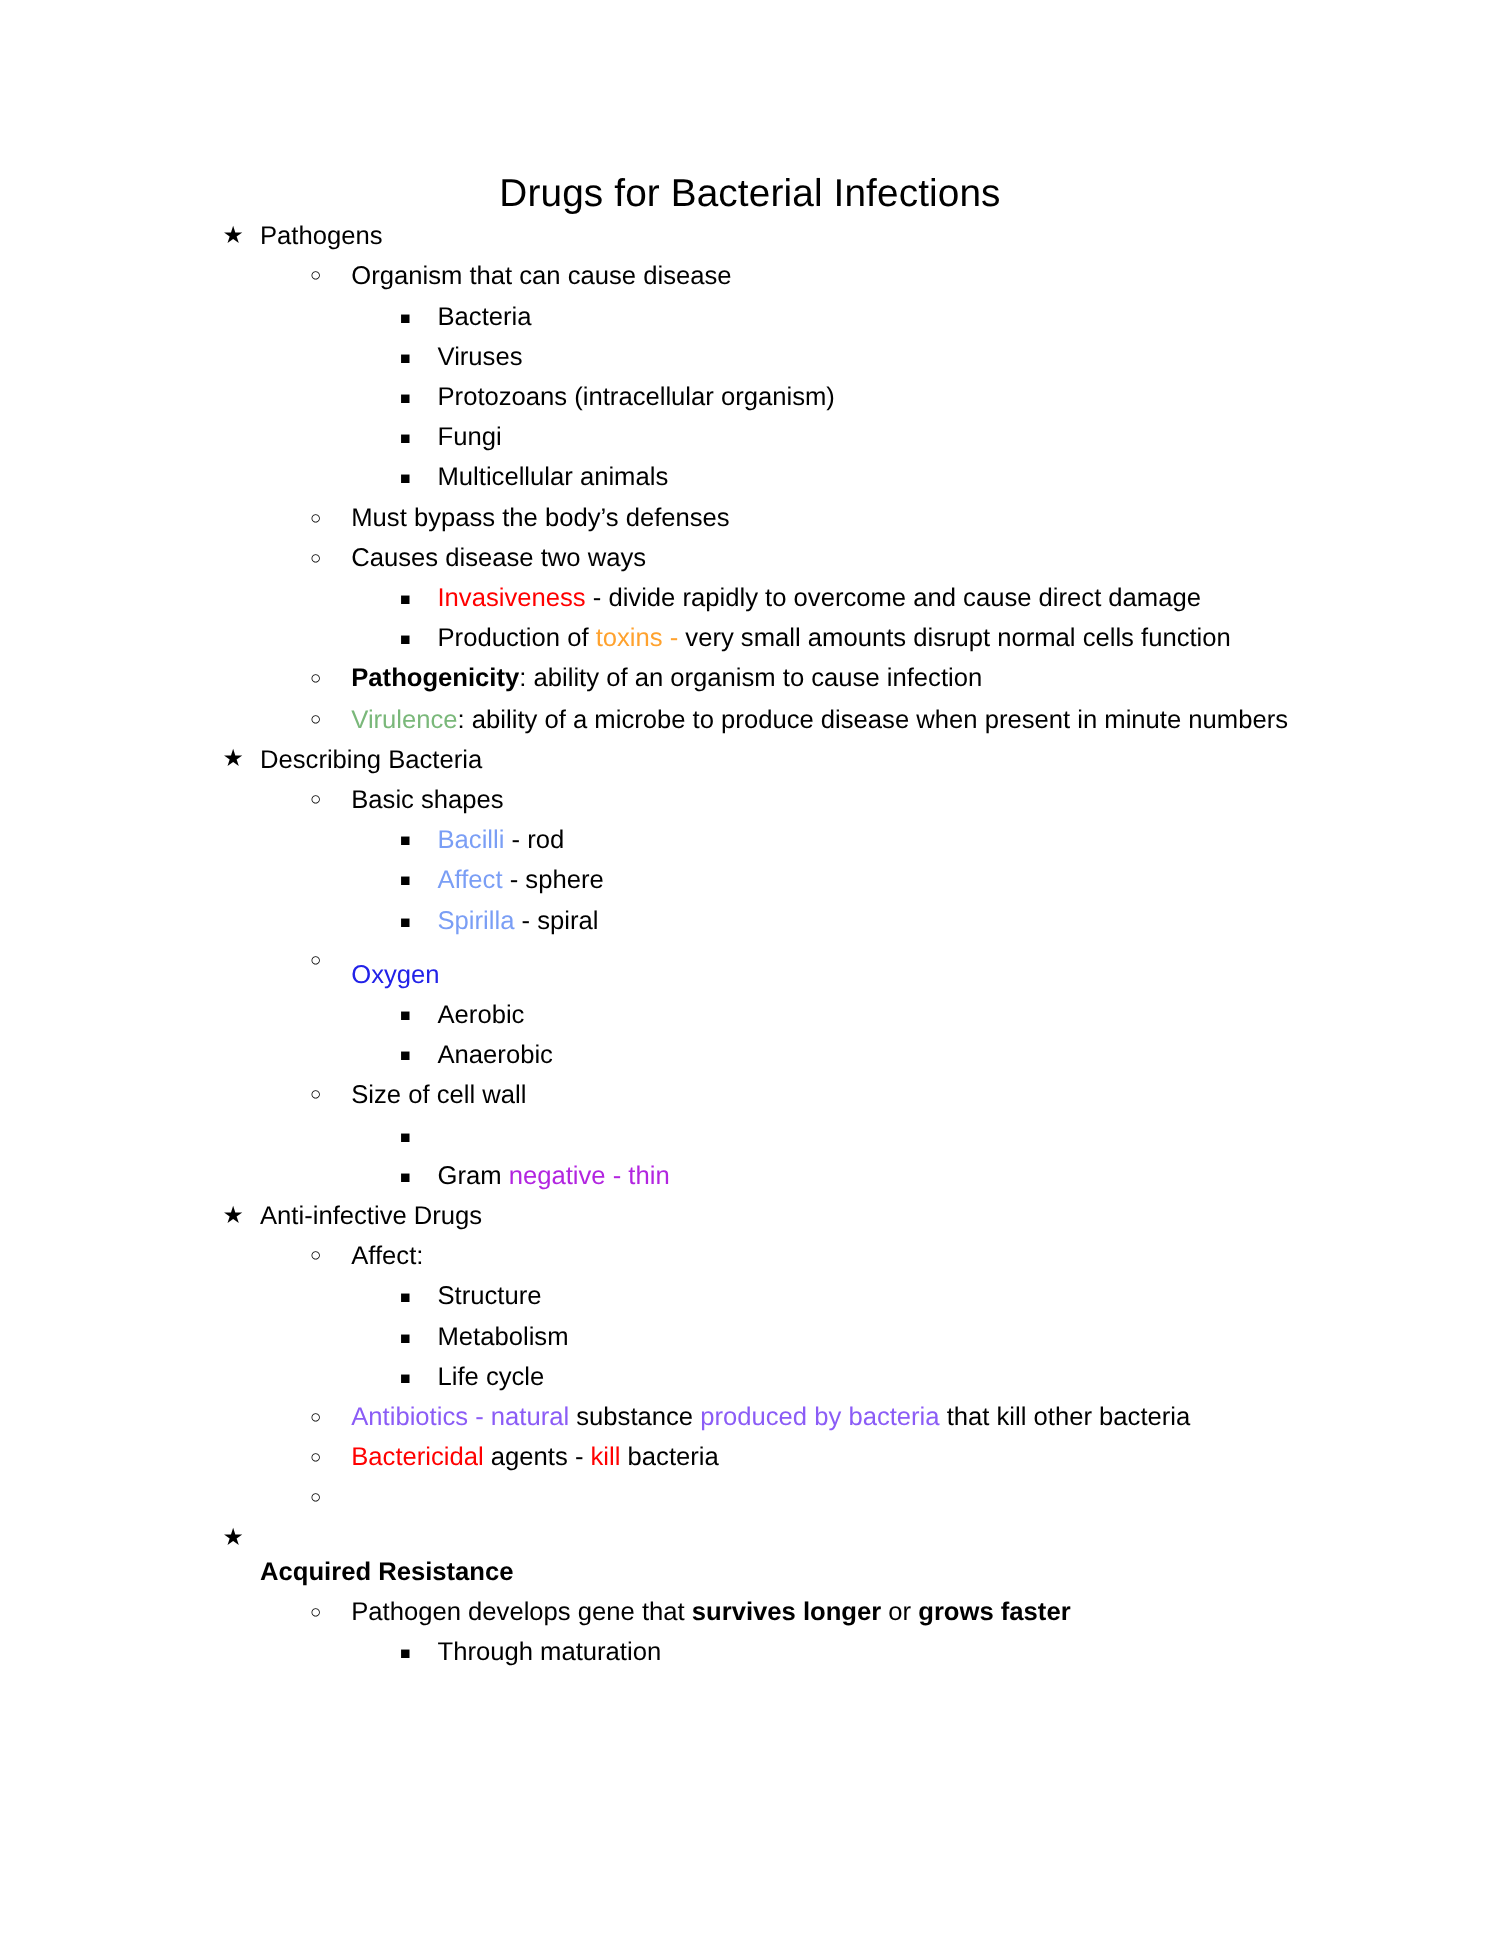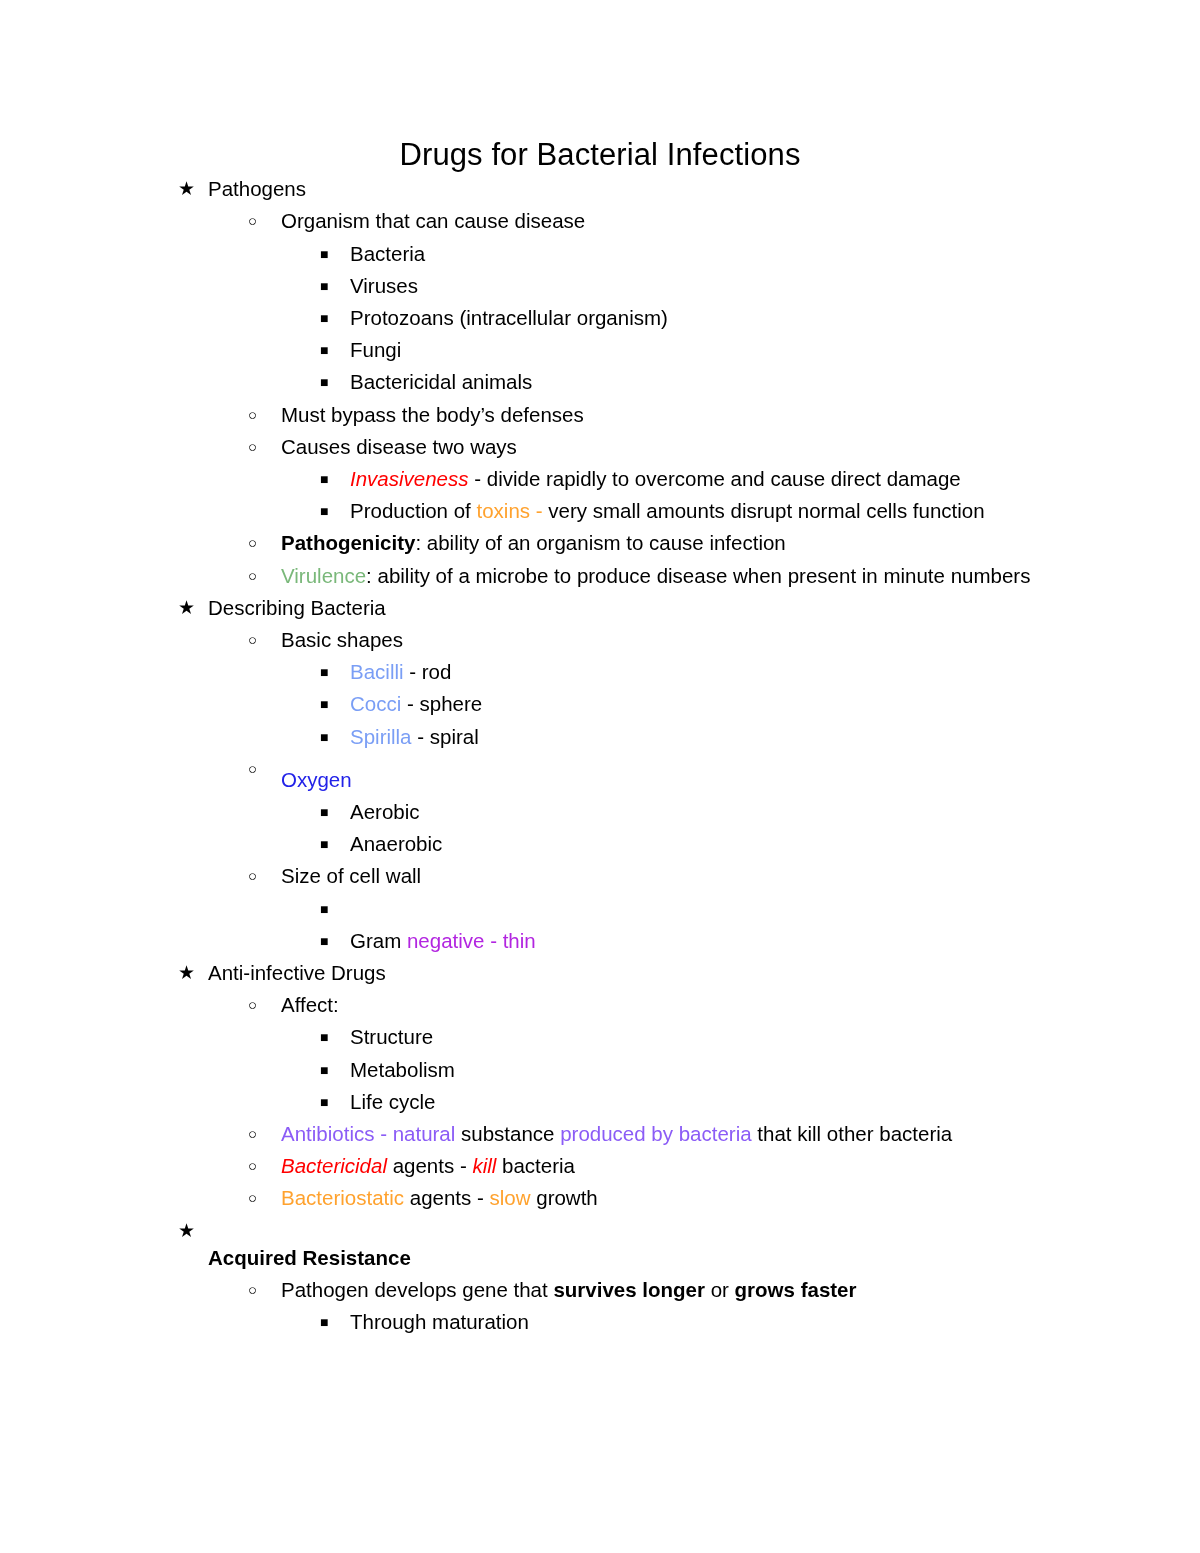--- a/index.html
+++ b/index.html
@@ -122,7 +122,7 @@
     </div>
     <div class="row lvl3">
       <span class="bullet bullet-square">■</span>
-      <span class="text">Bactericidal animals</span>
+      <span class="text">Multicellular animals</span>
     </div>
 
     <div class="row lvl2">

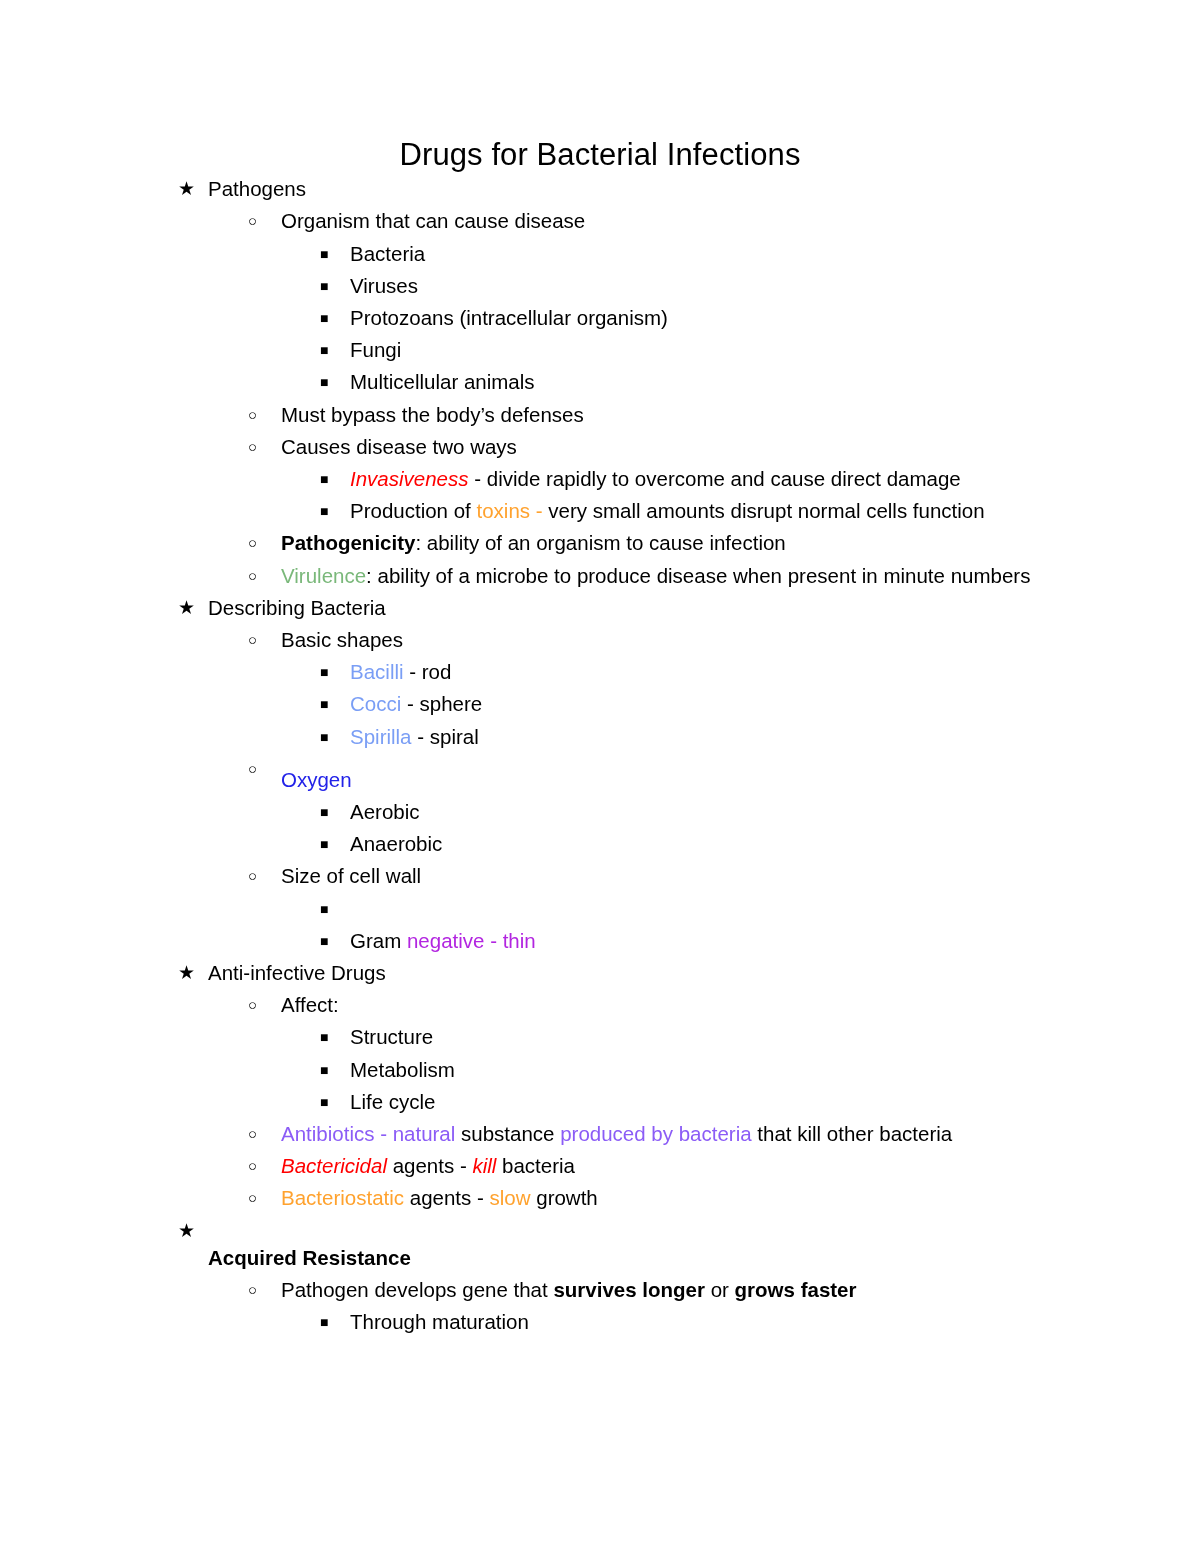--- a/index.html
+++ b/index.html
@@ -76,7 +76,7 @@
   .bold-head { font-weight: bold; margin-top: 27px; }
 
   
-  .c-red     { color: #ff0000; font-style: italic; }
+  .c-red     { color: #ff0000; }
   .c-orange  { color: #ffa22e; }
   .c-gold    { color: #000000; font-weight: bold; }
   .c-green   { color: #7ab87a; }

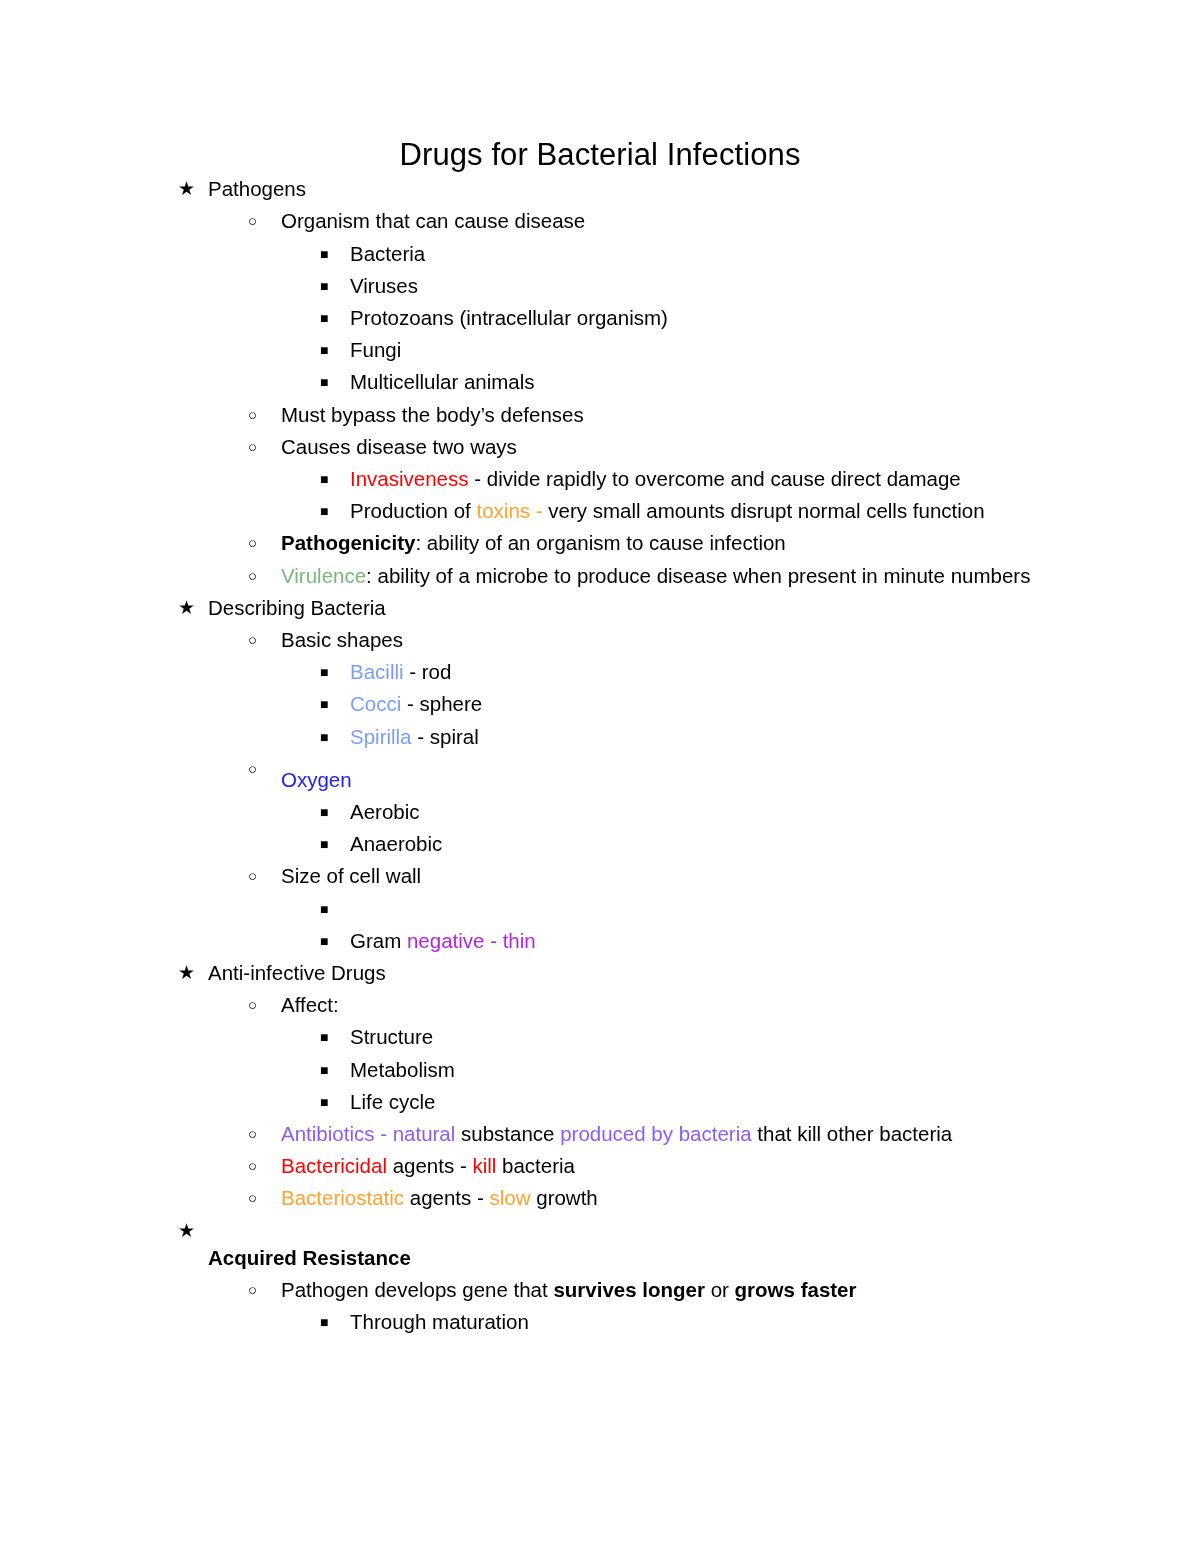--- a/index.html
+++ b/index.html
@@ -171,7 +171,7 @@
     </div>
     <div class="row lvl3">
       <span class="bullet bullet-square">■</span>
-      <span class="text"><span class="c-blue-lt">Cocci</span><span> - sphere</span></span>
+      <span class="text"><span class="c-blue-lt">Affect</span><span> - sphere</span></span>
     </div>
     <div class="row lvl3">
       <span class="bullet bullet-square">■</span>

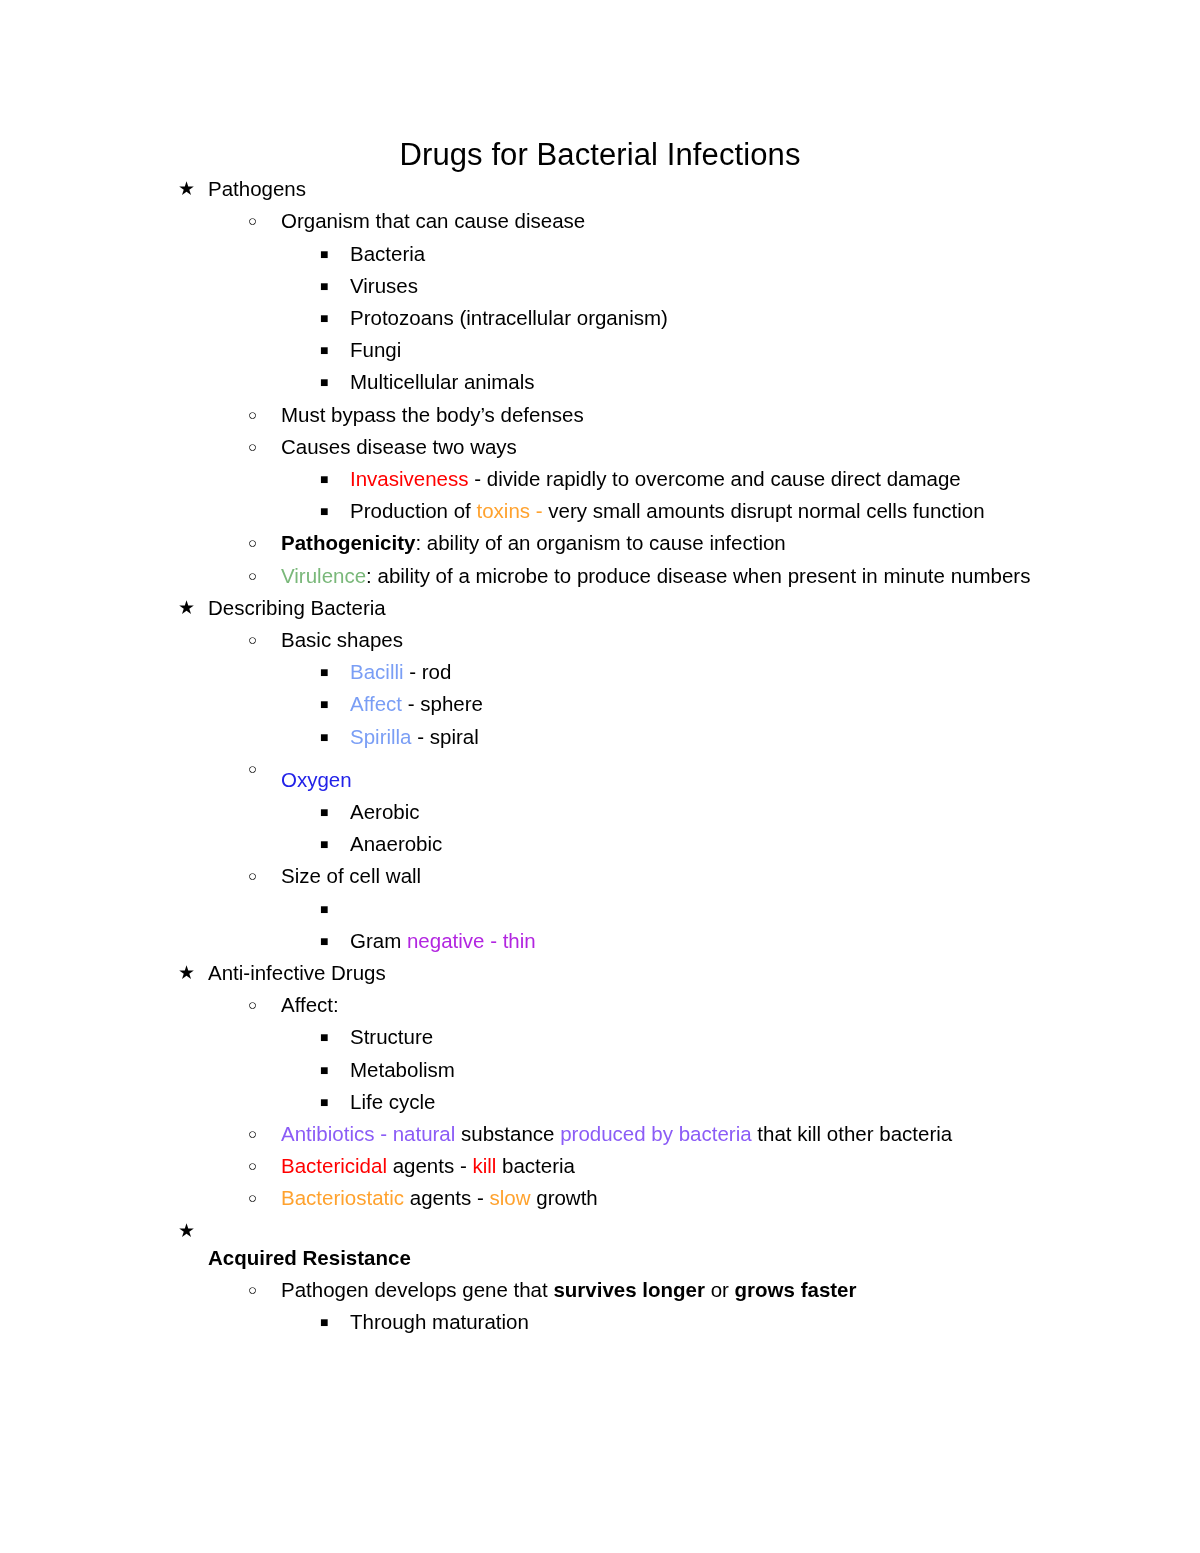--- a/index.html
+++ b/index.html
@@ -240,7 +240,6 @@
 
     <div class="row lvl2">
       <span class="bullet bullet-circle">○</span>
-      <span class="text"><span class="c-orange">Bacteriostatic</span><span> agents - </span><span class="c-orange">slow</span><span> growth</span></span>
     </div>
 
     <div class="row lvl1">

